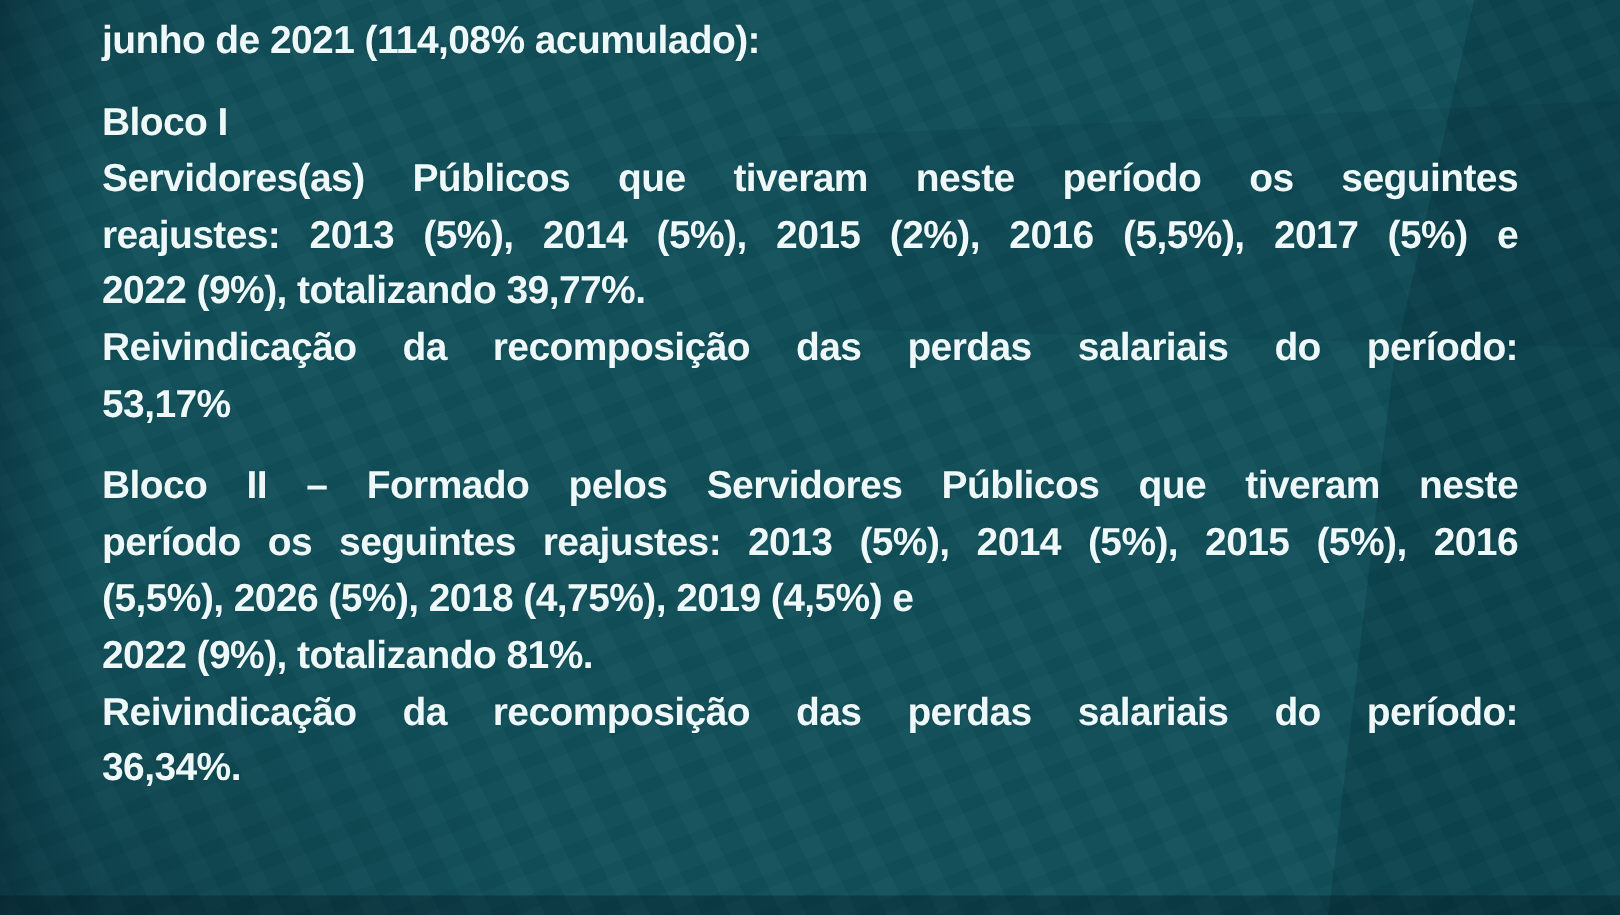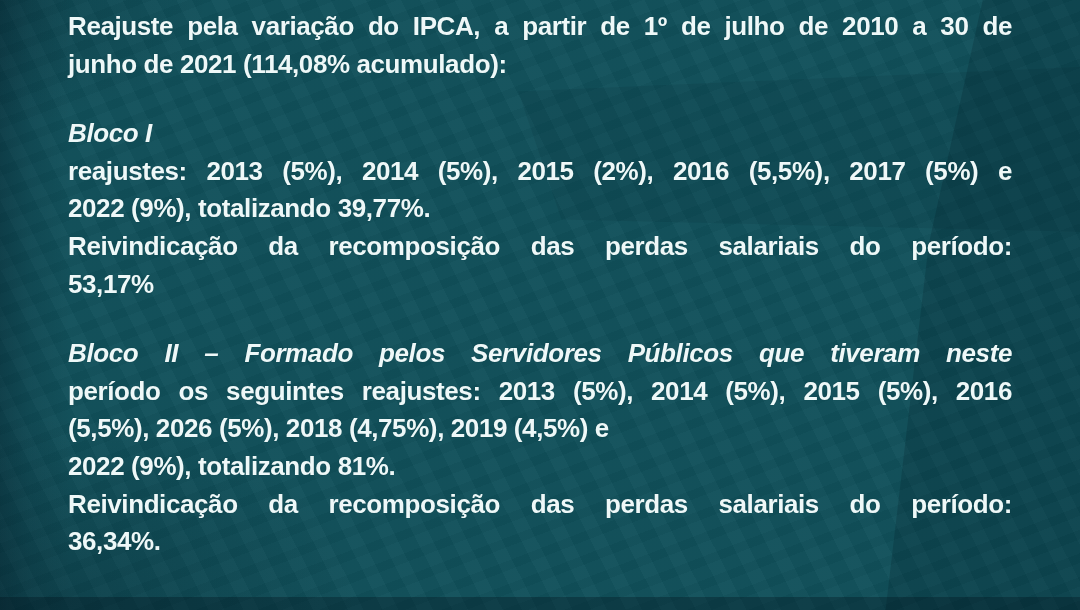--- a/index.html
+++ b/index.html
@@ -88,7 +88,6 @@
 
   <div class="content">
 
-    <div class="line j">Reajuste pela variação do IPCA, a partir de 1º de julho de 2010 a 30 de</div>
     <div class="line">junho de 2021 (114,08% acumulado):</div>
 
     <div class="line gap">Bloco I</div>

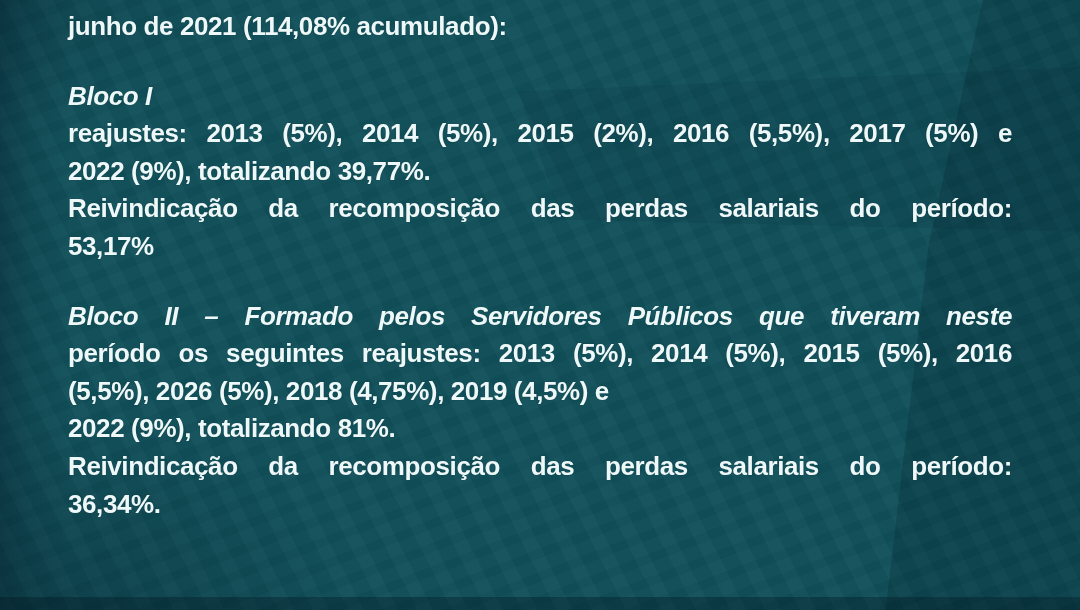--- a/index.html
+++ b/index.html
@@ -71,7 +71,7 @@
     text-align-last: justify;
     text-justify: inter-word;
   }
-  .gap { margin-top: 32px; font-style: italic; }
+  .gap { margin-top: 17px; }
 </style>
 </head>
 <body>

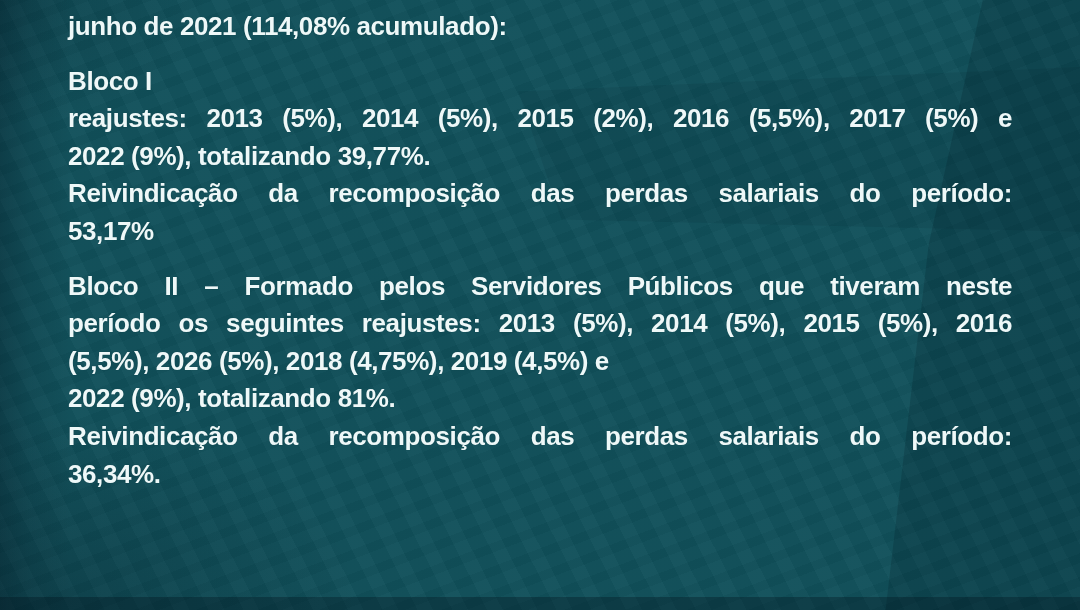--- a/index.html
+++ b/index.html
@@ -91,6 +91,7 @@
     <div class="line">junho de 2021 (114,08% acumulado):</div>
 
     <div class="line gap">Bloco I</div>
+    <div class="line j">Servidores(as) Públicos que tiveram neste período os seguintes</div>
     <div class="line j">reajustes: 2013 (5%), 2014 (5%), 2015 (2%), 2016 (5,5%), 2017 (5%) e</div>
     <div class="line">2022 (9%), totalizando 39,77%.</div>
     <div class="line j">Reivindicação da recomposição das perdas salariais do período:</div>

